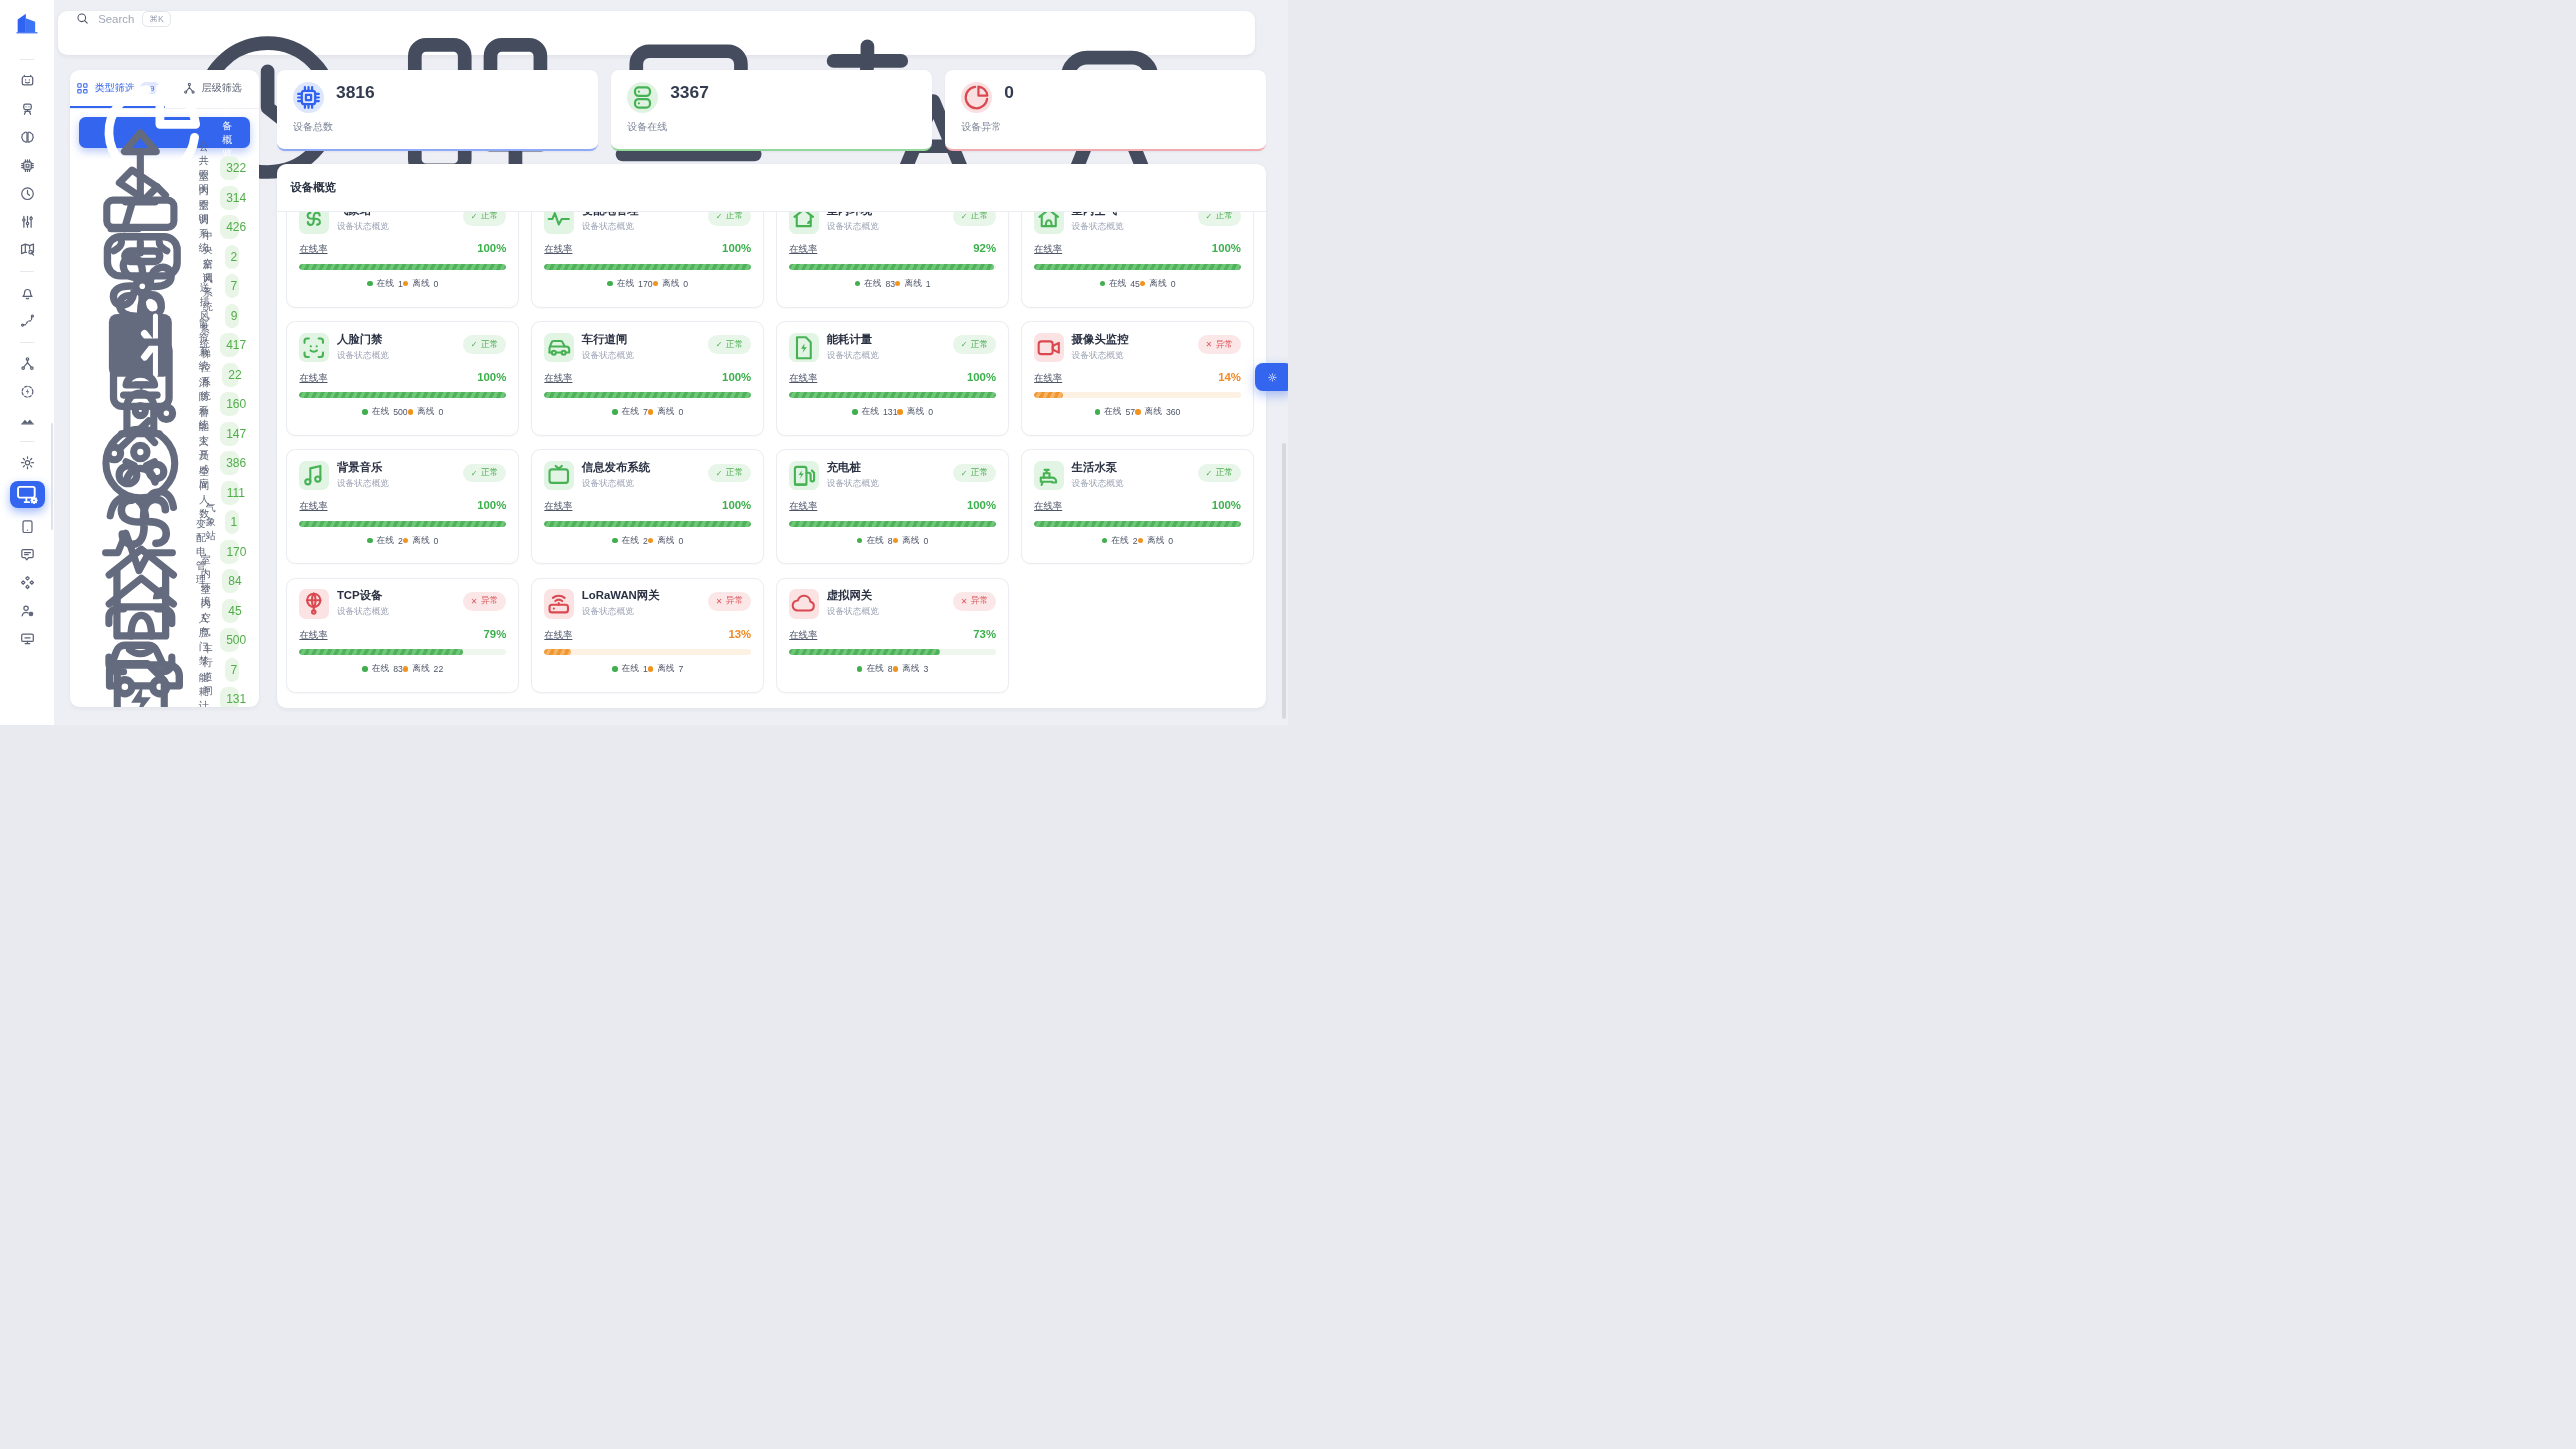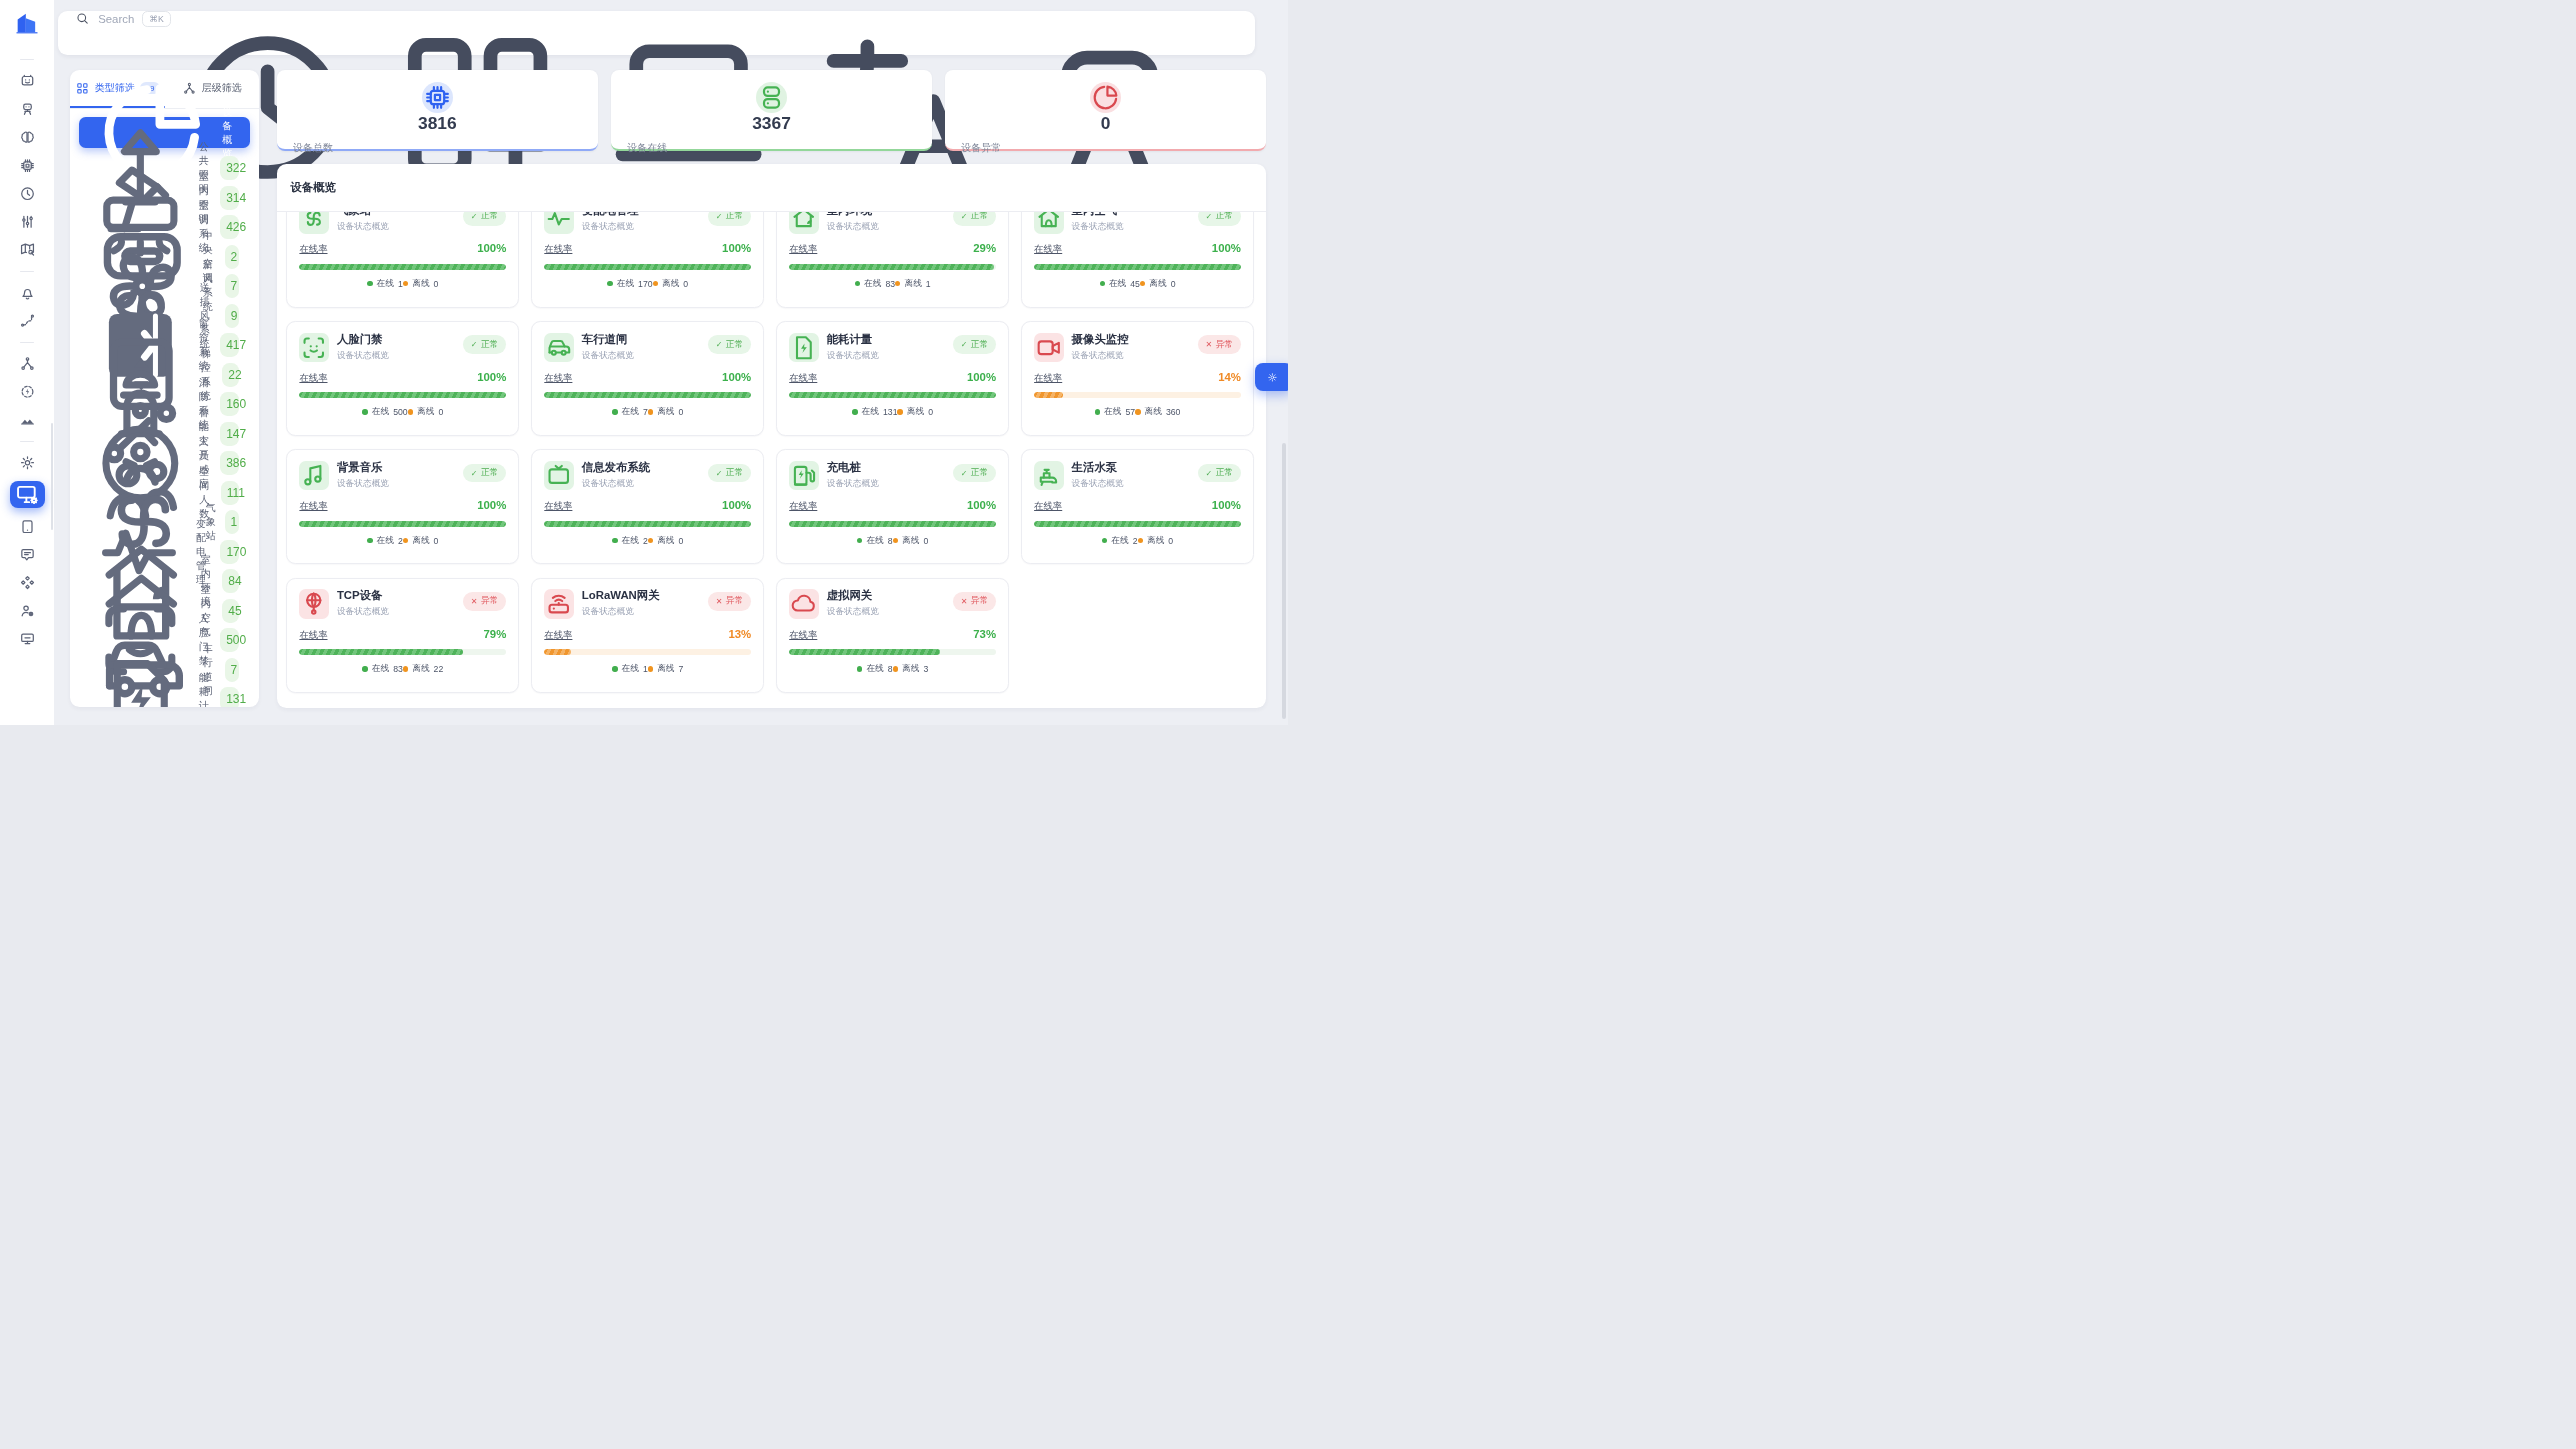--- a/index.html
+++ b/index.html
@@ -60,7 +60,7 @@
   .stats{position:absolute;left:277px;top:70px;width:989px;display:flex;gap:13.4px;}
   .stat-card{flex:1;height:81px;background:#fff;border-radius:8px;padding:12px 16px;
              box-shadow:0 0.7px 2px rgba(25,35,60,.05);border-bottom:2.7px solid var(--bd);cursor:pointer;}
-  .stat-top{display:flex;align-items:center;gap:0;flex-direction:column;}
+  .stat-top{display:flex;gap:12px;}
   .stat-icon{width:31px;height:31px;border-radius:50%;background:var(--bg);color:var(--c);
              display:flex;align-items:center;justify-content:center;}
   .stat-icon svg{width:16px;height:16px;}

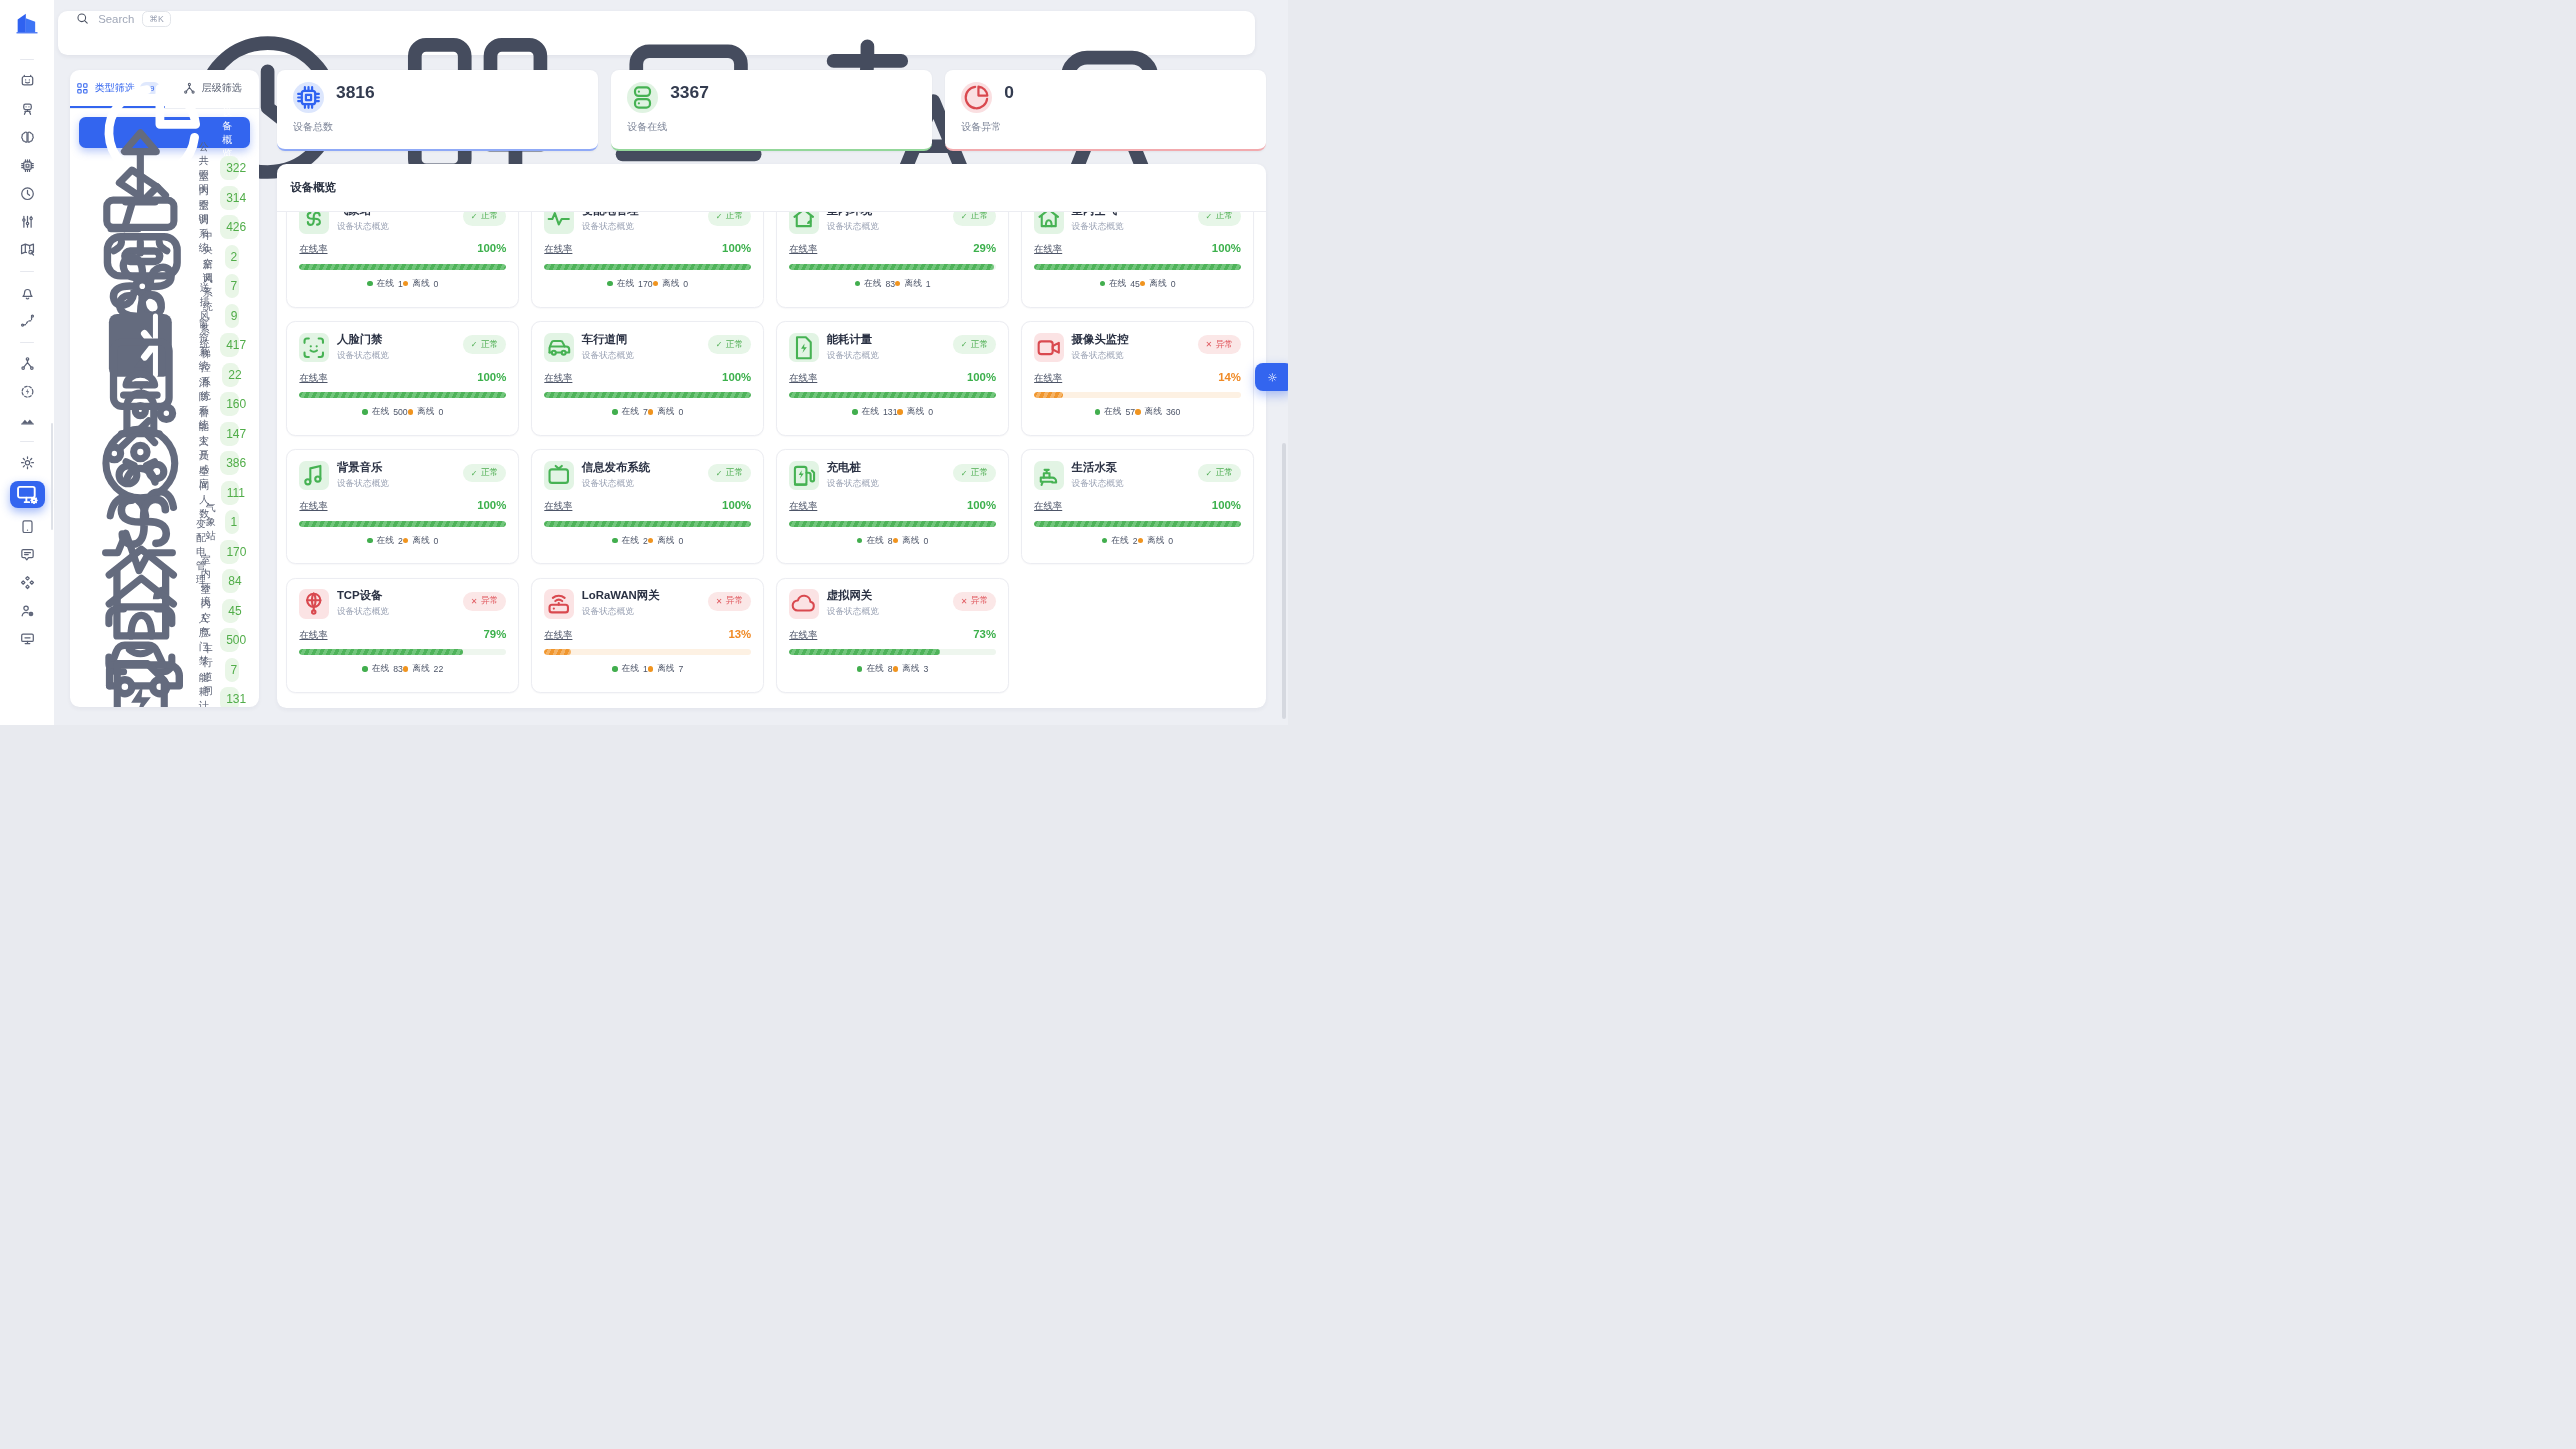--- a/index.html
+++ b/index.html
@@ -694,7 +694,7 @@
             </div>
             <div class="dev-rate">
               <span class="rate-label">在线率</span>
-              <span class="rate-val">29%</span>
+              <span class="rate-val">92%</span>
             </div>
             <div class="dev-bar">
               <div class="dev-bar-fill" style="width: 99%;"></div>

